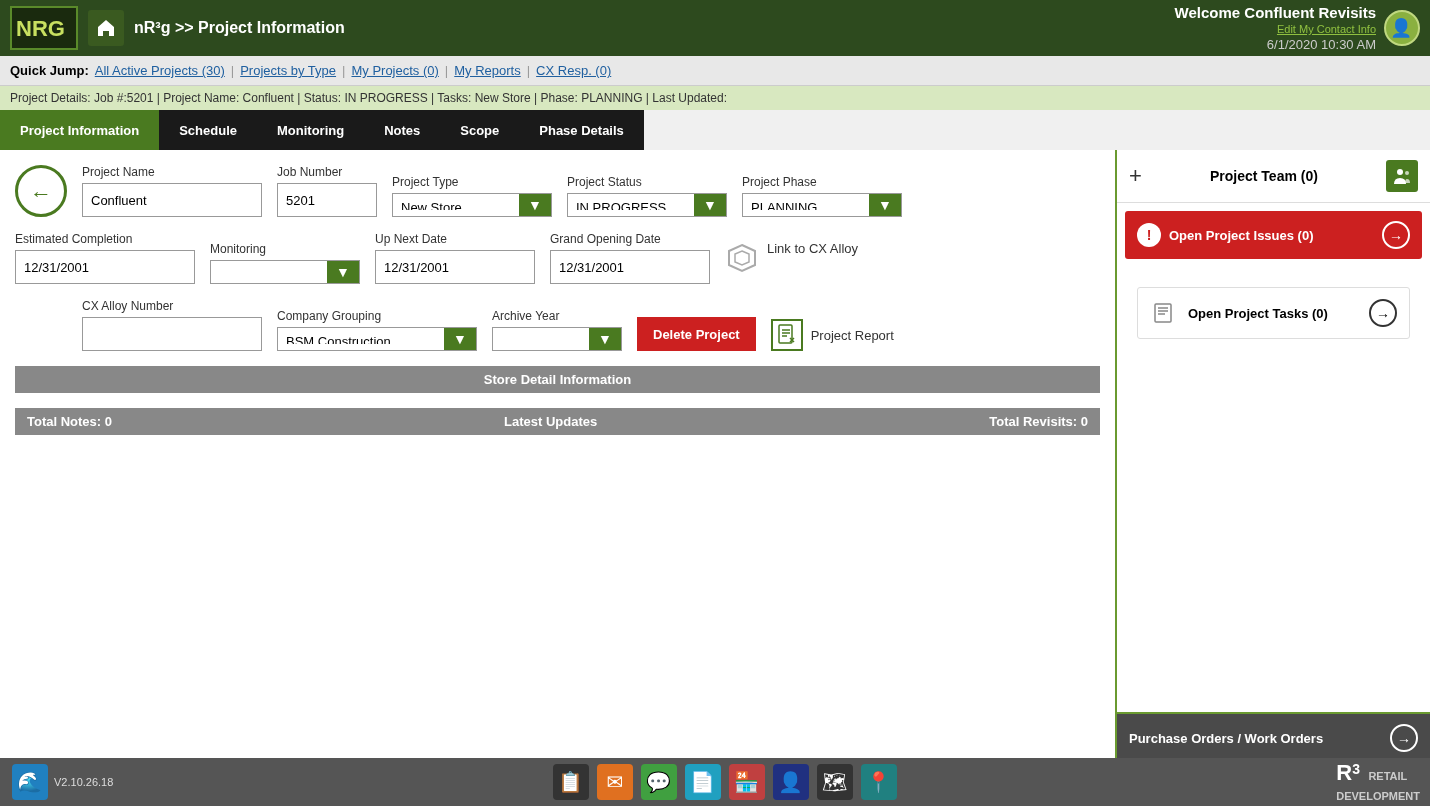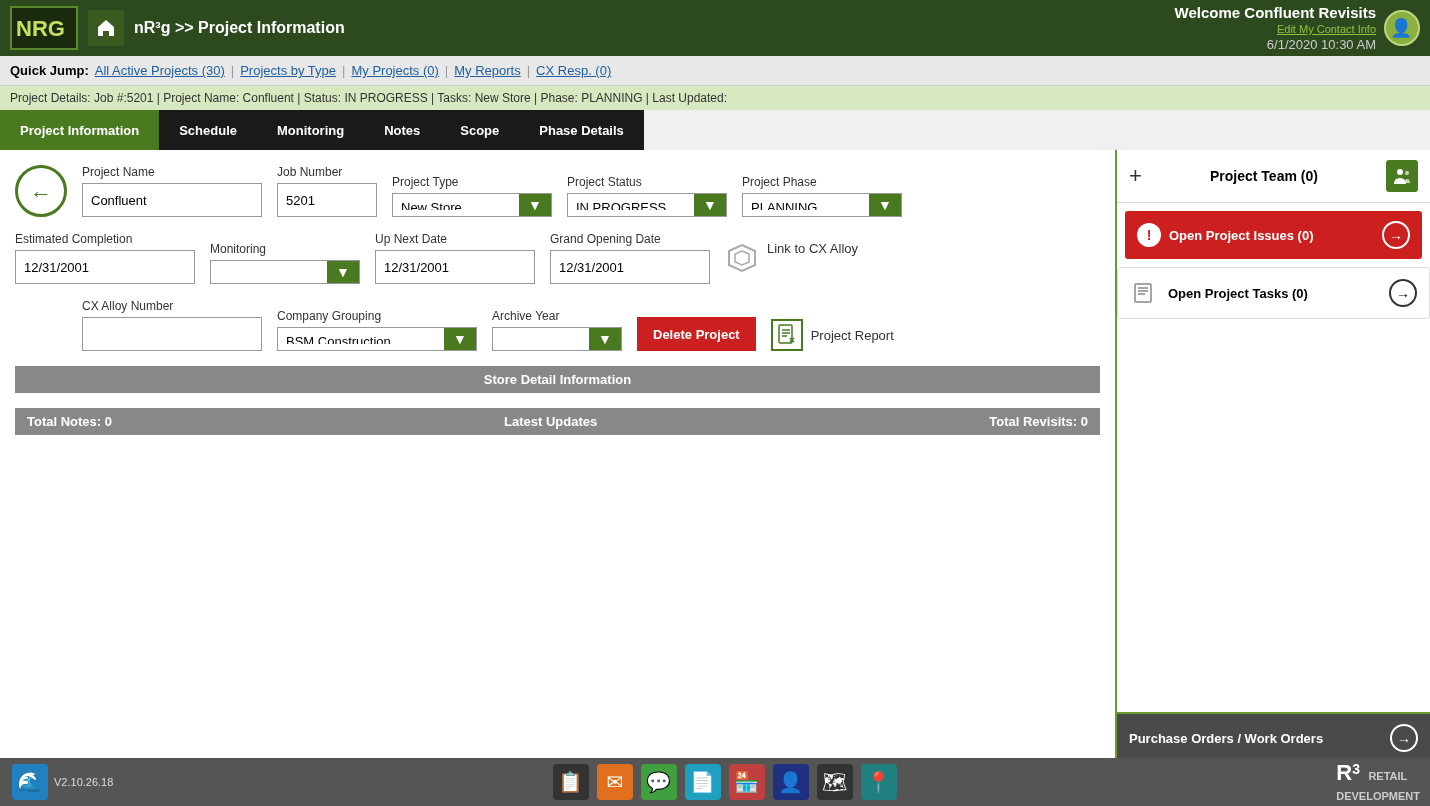--- a/index.html
+++ b/index.html
@@ -286,7 +286,7 @@
       display: flex; align-items: center;
       padding: 10px 12px;
       cursor: pointer;
-      margin: 0;
+      margin: 20px;
       border: 1px solid #ddd;
       border-radius: 3px;
       gap: 8px;

